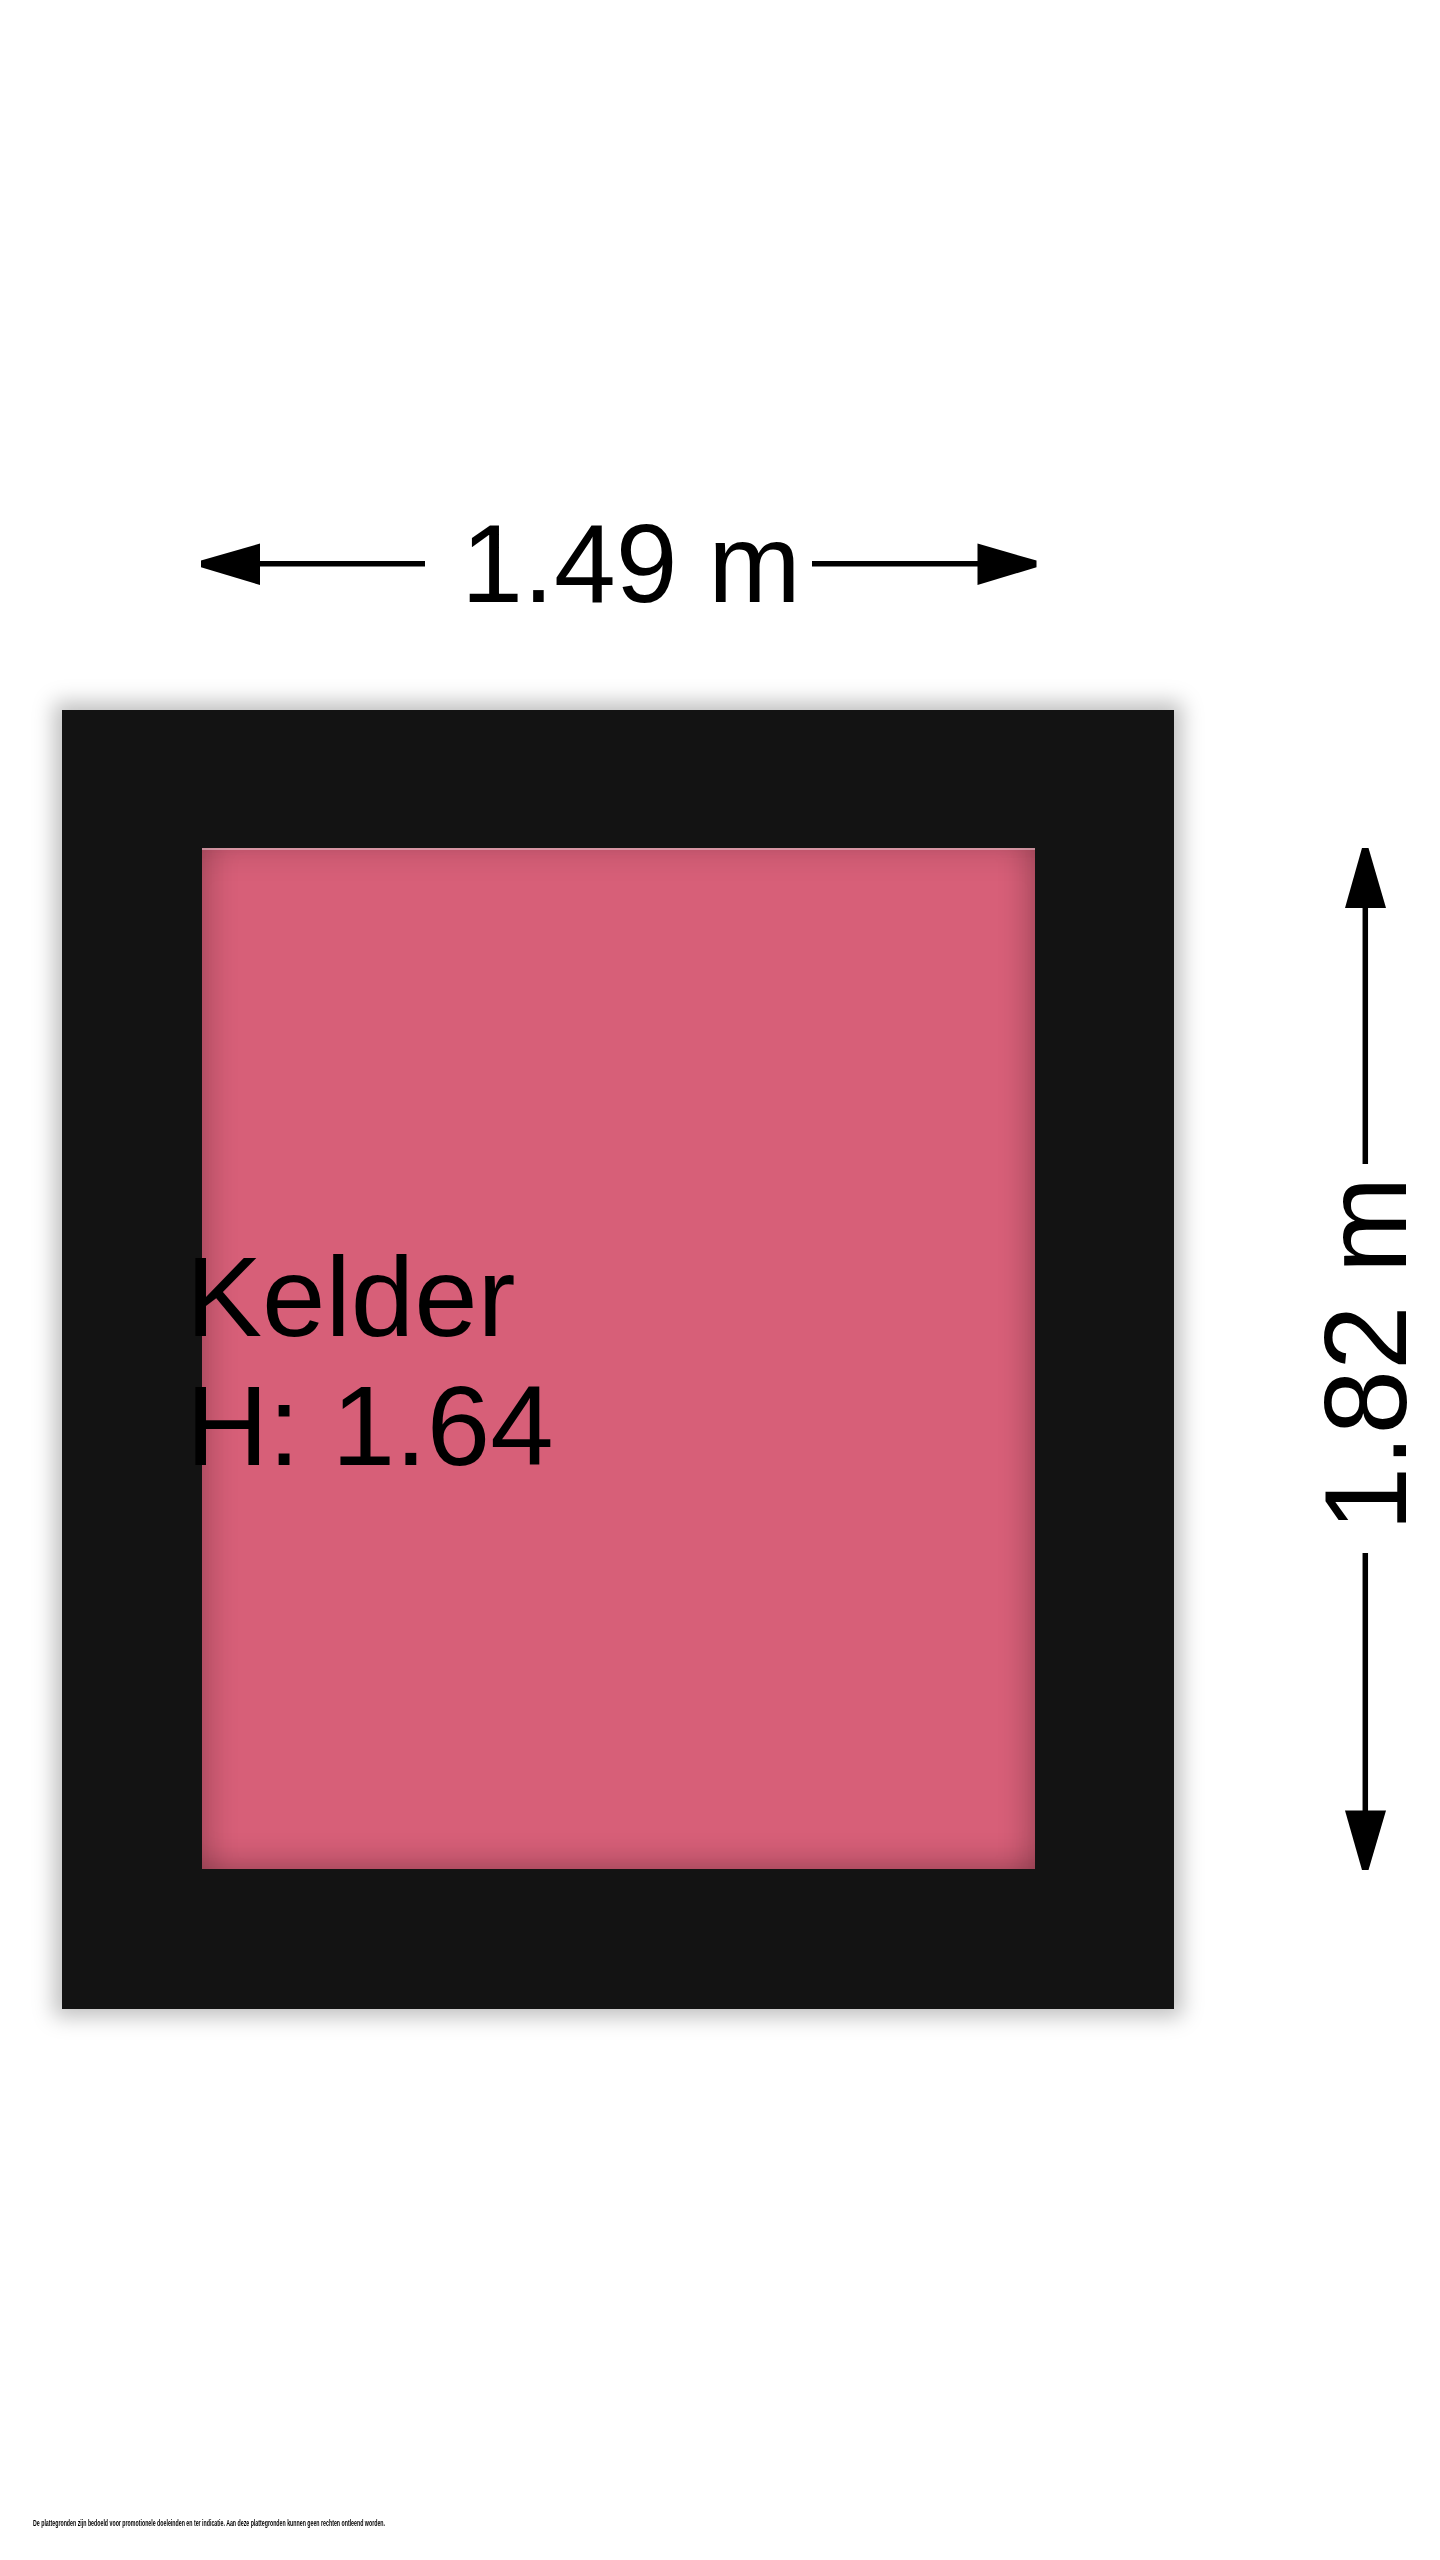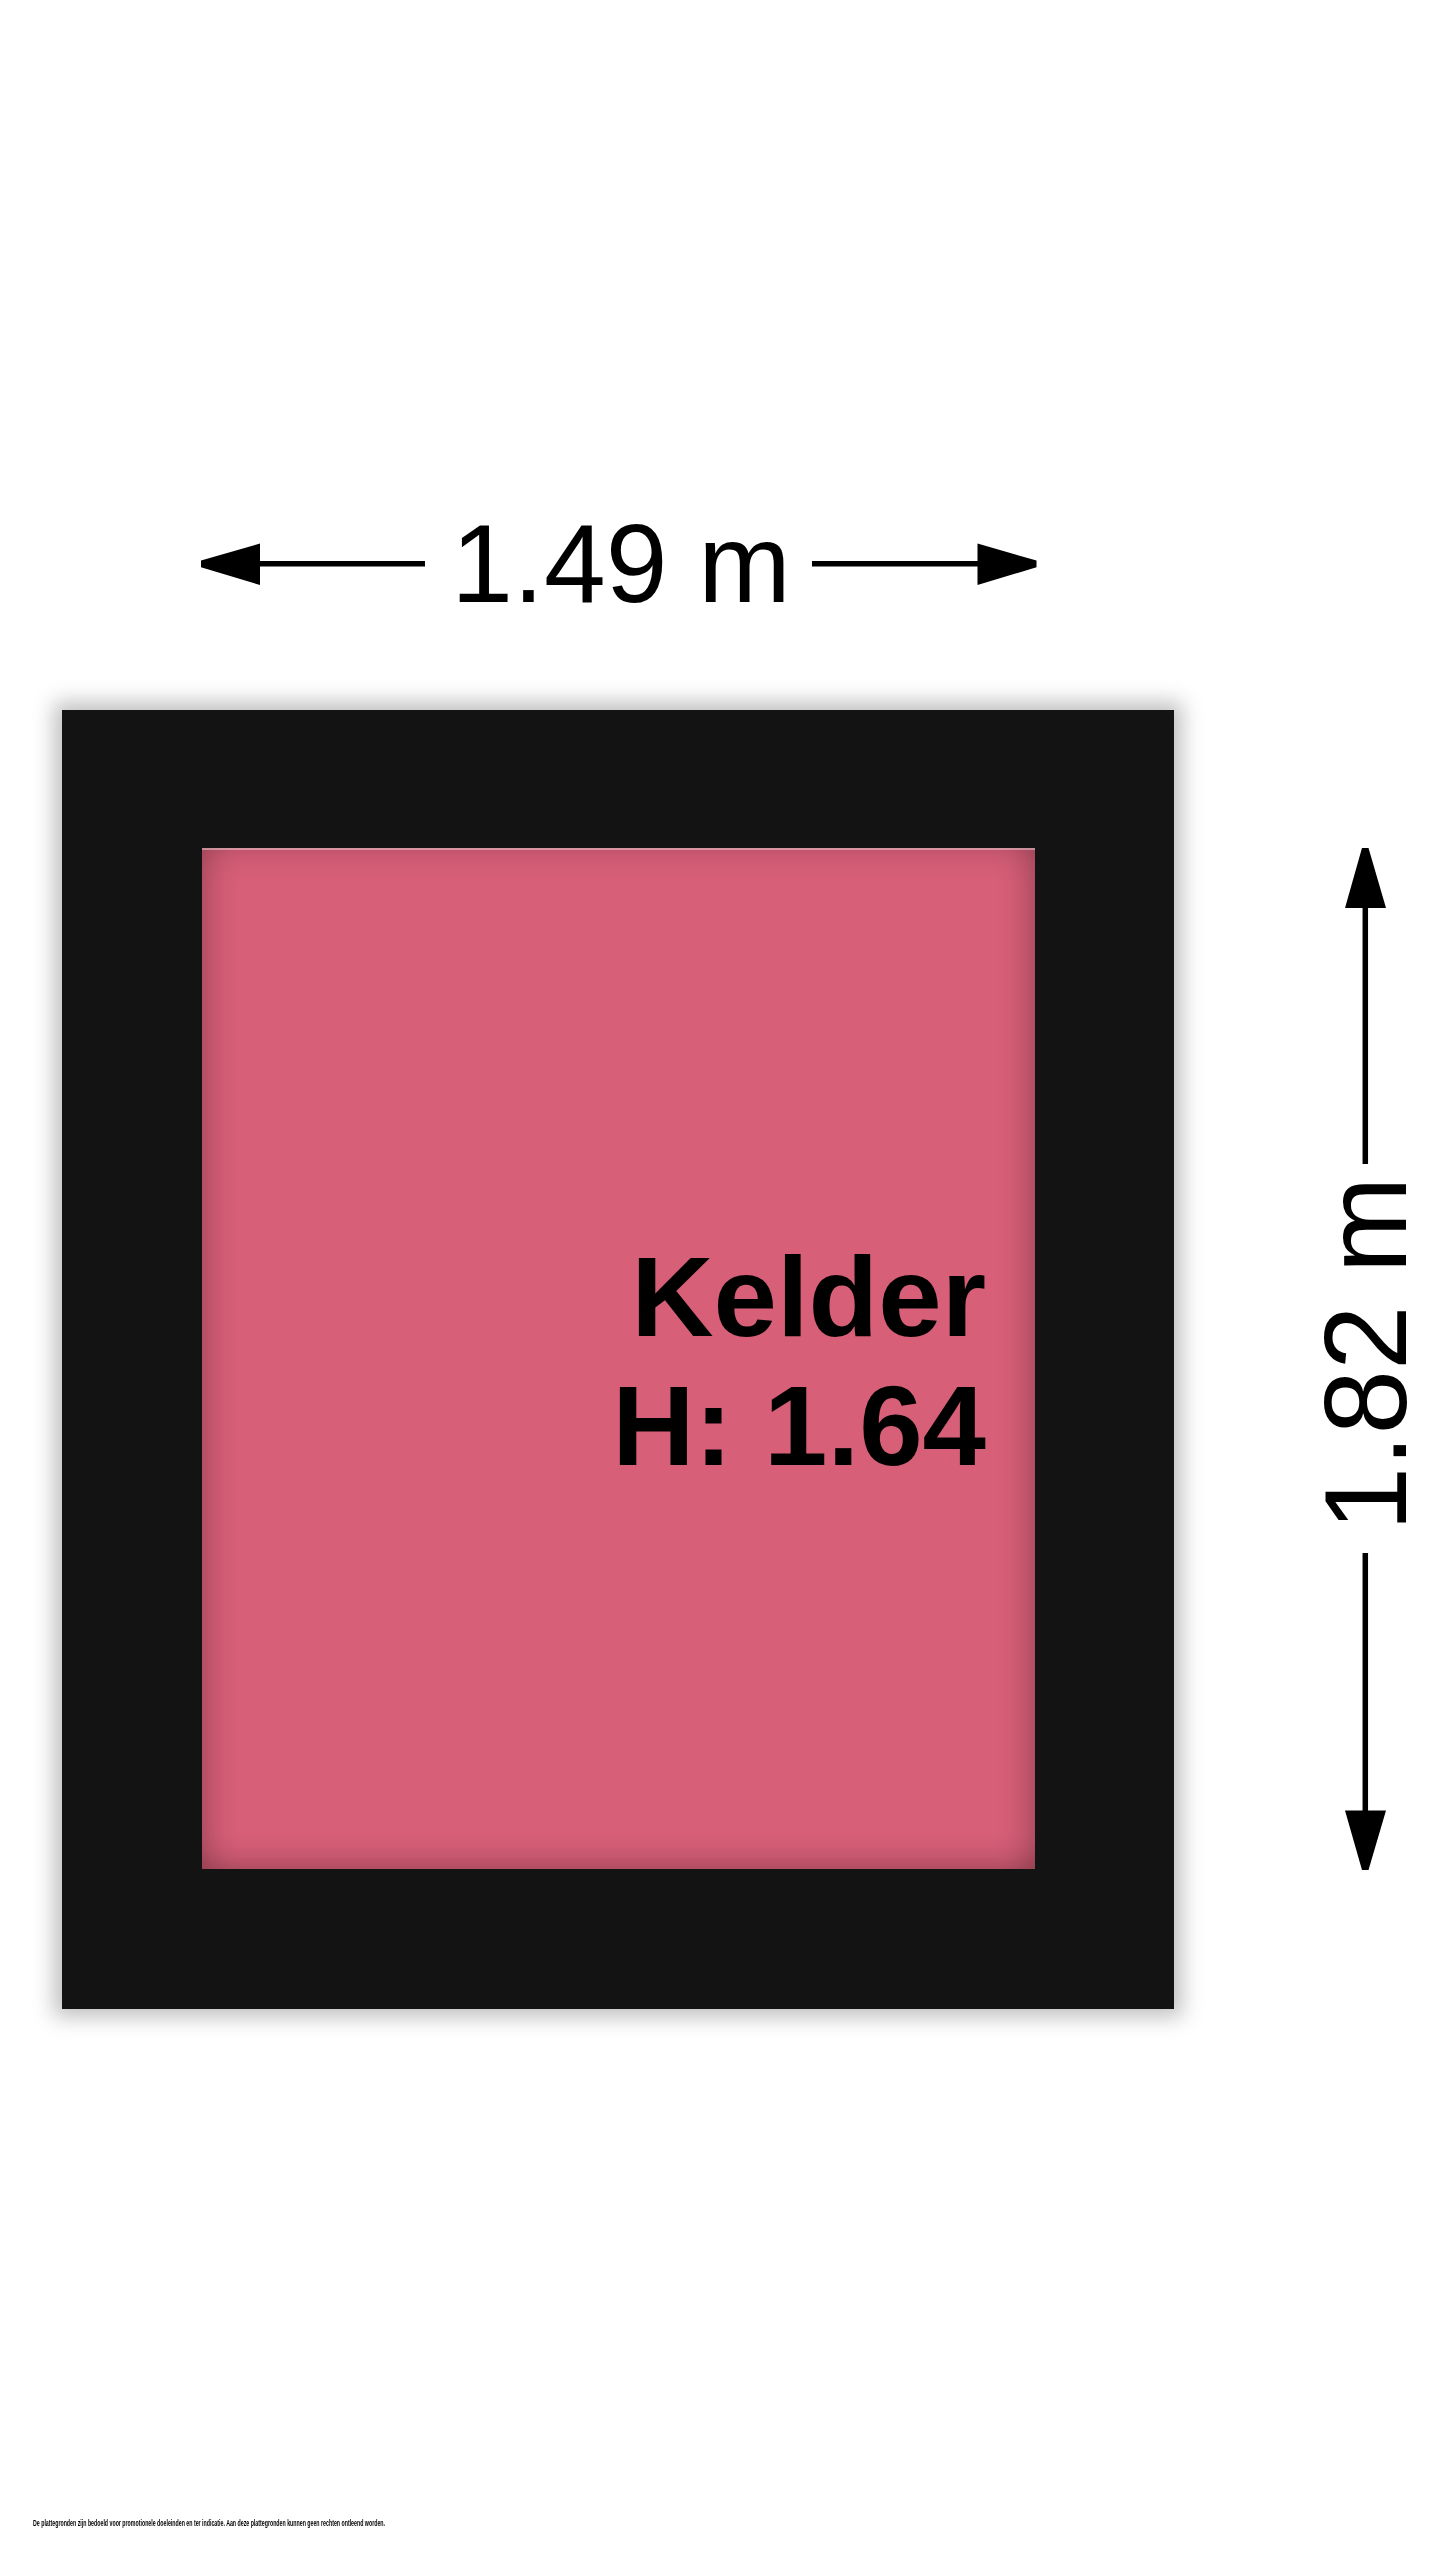--- a/index.html
+++ b/index.html
@@ -17,7 +17,7 @@
   <polygon points="1036.5,560.6 1036.5,567.2 977.5,585 977.5,543.5" fill="#000"></polygon>
 </svg>
 
-<div class="abs" style="left:1px;top:509px;width:1240px;text-align:center;font-size:111px;line-height:111px;color:#000;">1.49&nbsp;m</div>
+<div class="abs" style="left:11px;top:509px;width:1240px;text-align:center;font-size:111px;line-height:111px;color:#000;">1.49&nbsp;m</div>
 
 <div class="abs" style="left:62px;top:710px;width:1112px;height:1299px;background:#131313;box-shadow:0 0 20px 8px rgba(0,0,0,0.25);"></div>
 

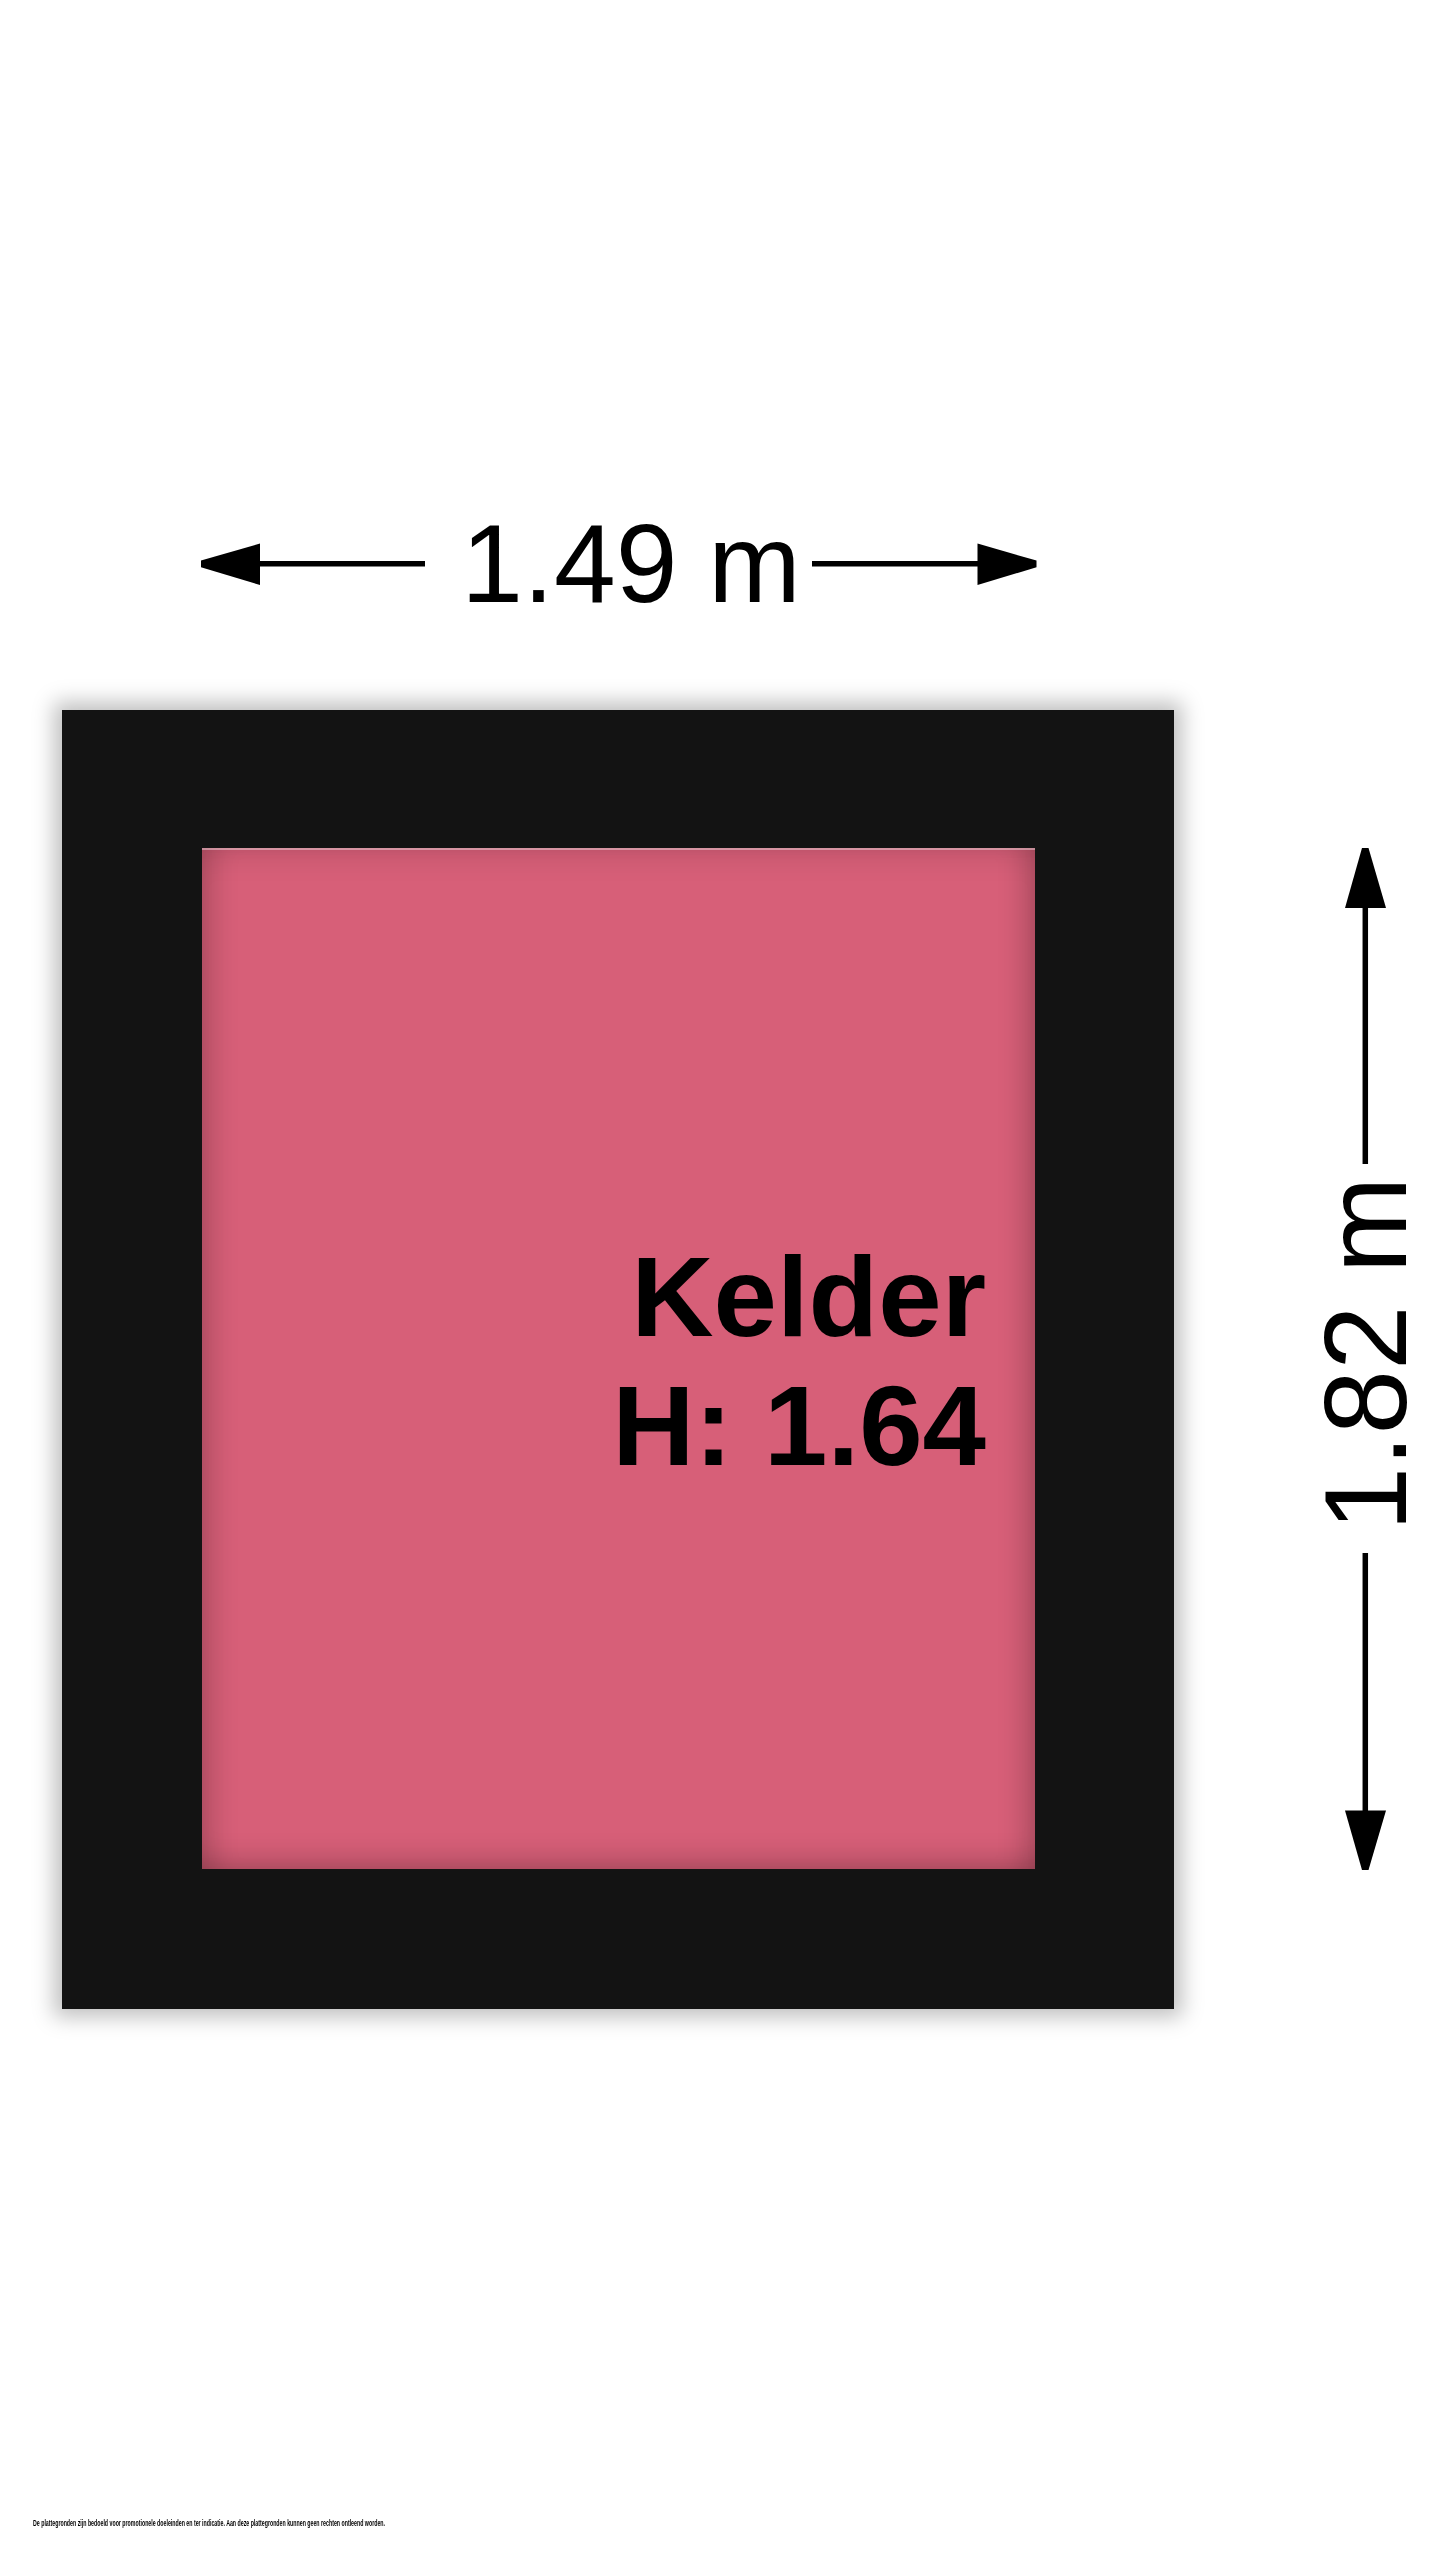--- a/index.html
+++ b/index.html
@@ -28,7 +28,7 @@
              inset -26px 0 24px -13px rgba(0,0,0,0.17),
              inset 0 -26px 24px -13px rgba(0,0,0,0.16);"></div>
 
-<div class="abs" style="left:186px;top:1232px;width:800px;text-align:right;font-size:114px;line-height:129px;color:#000;font-weight:bold;">Kelder<br>H: 1.64</div>
+<div class="abs" style="left:186px;top:1232px;width:800px;text-align:left;font-size:114px;line-height:129px;color:#000;">Kelder<br>H: 1.64</div>
 
 <svg class="abs" style="left:0;top:0" width="1440" height="2560" viewBox="0 0 1440 2560">
   <line x1="1365.3" y1="906" x2="1365.3" y2="1164" stroke="#000" stroke-width="5.5"></line>

